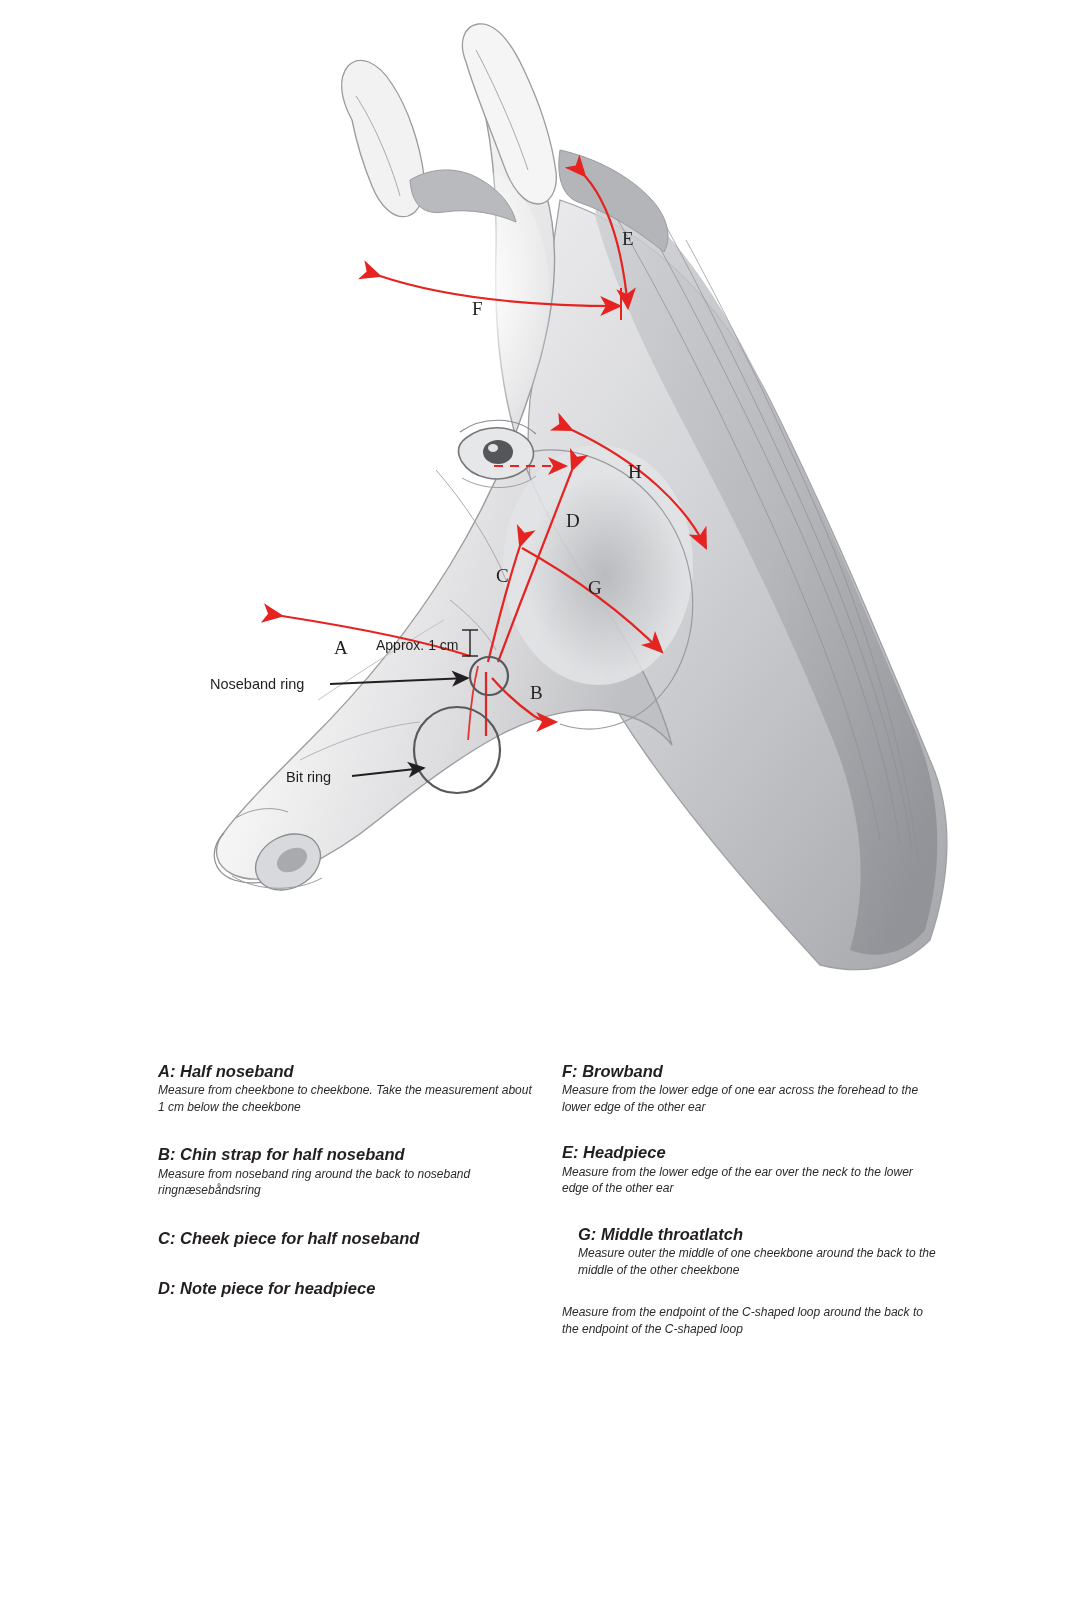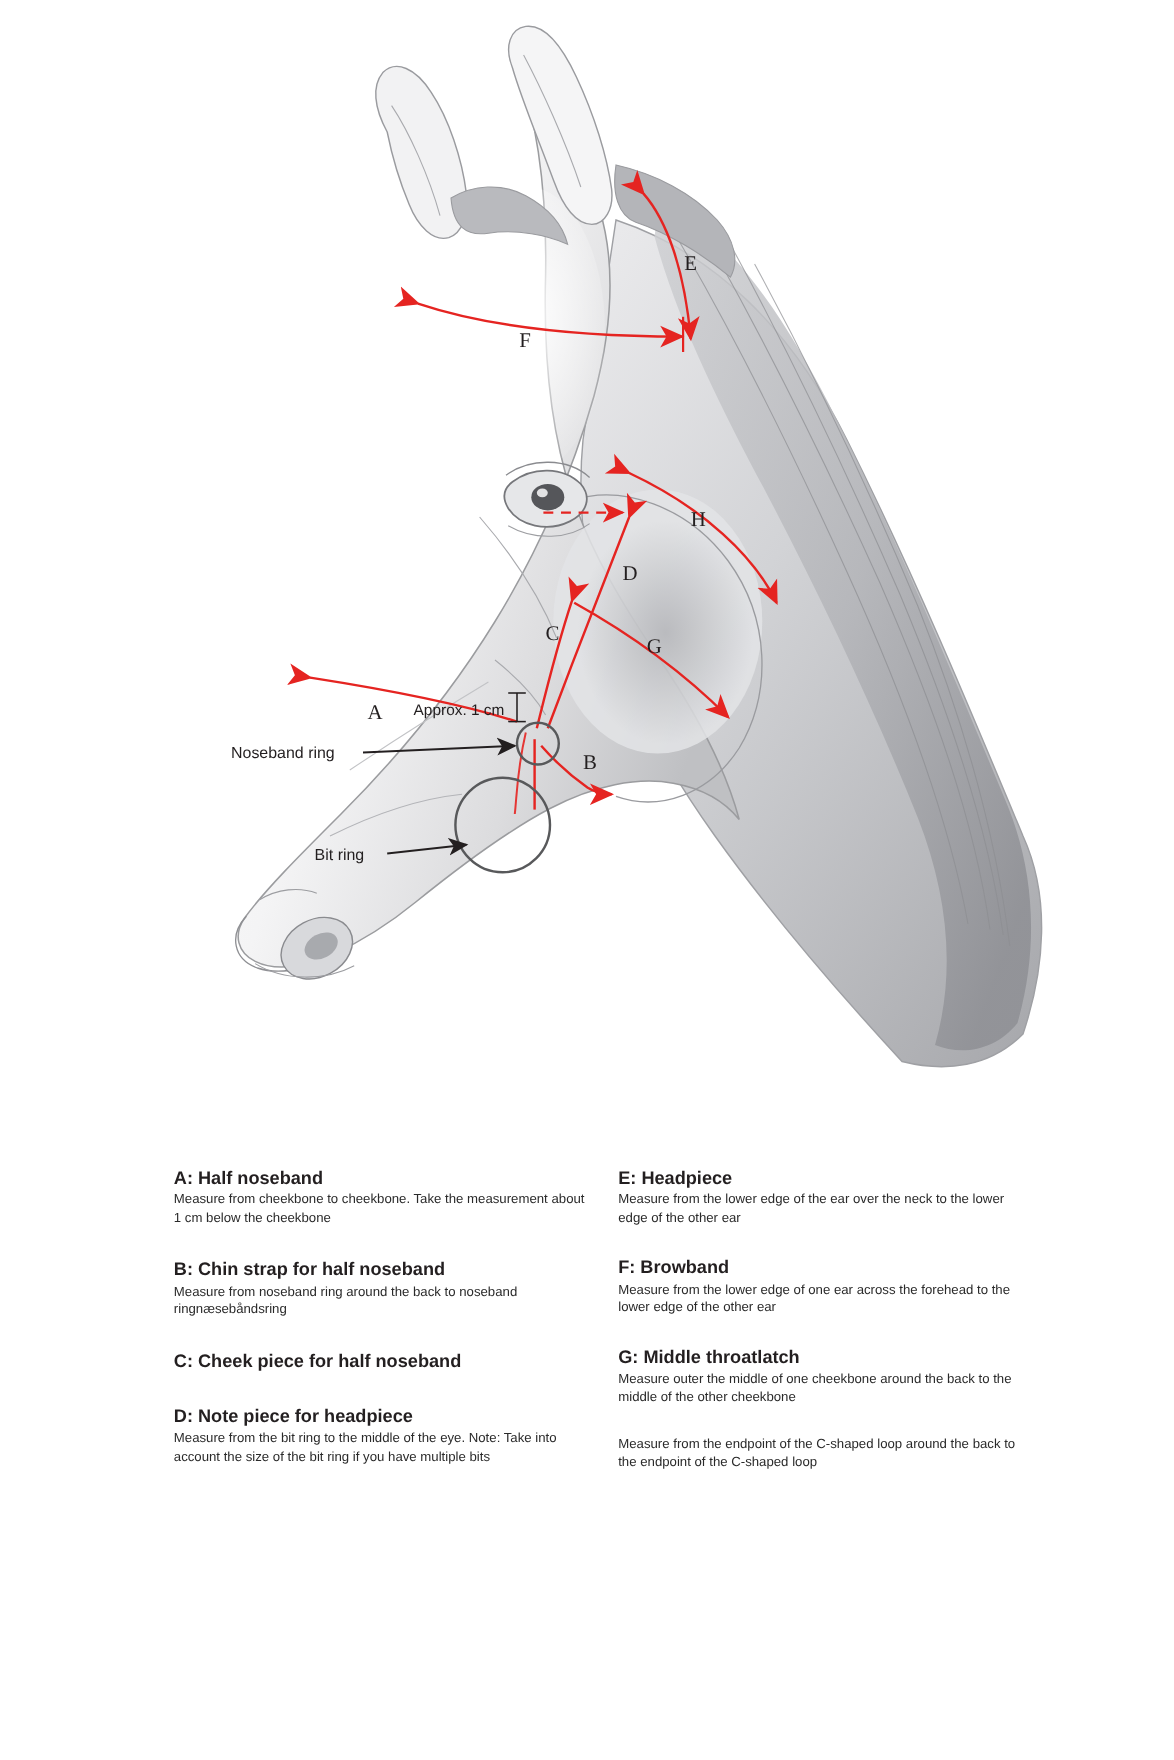--- a/index.html
+++ b/index.html
@@ -39,6 +39,7 @@
   .legend-col {
     position: absolute;
     top: 0;
+    font-style: italic;
   }
   .legend-col.left  { left: 158px;  width: 380px; }
   .legend-col.right { left: 562px;  width: 380px; }

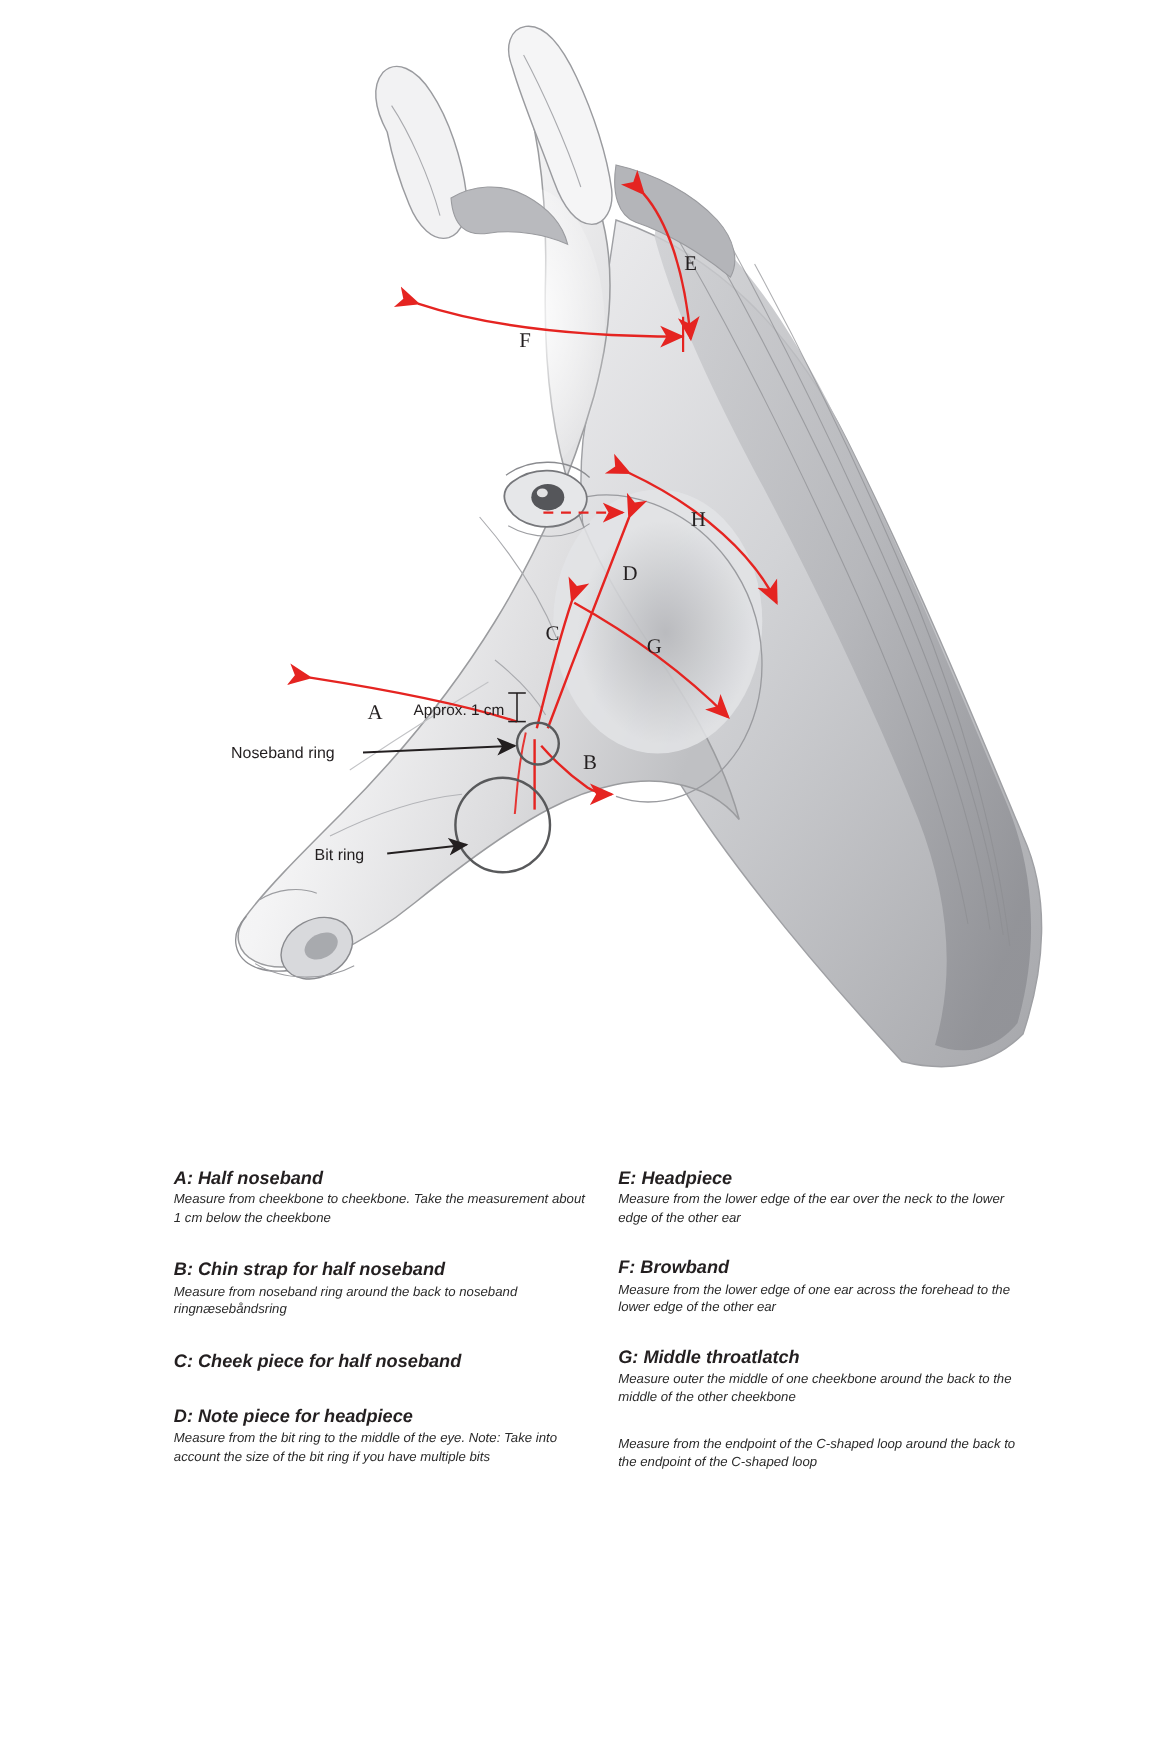--- a/index.html
+++ b/index.html
@@ -271,14 +271,14 @@
 
   <div class="legend-col right">
     <div class="legend-entry">
+      <div class="title">F: Browband</div>
+      <div class="desc">Measure from the lower edge of one ear across the forehead to the lower edge of the other ear</div>
+    </div>
+    <div class="legend-entry">
       <div class="title">E: Headpiece</div>
       <div class="desc">Measure from the lower edge of the ear over the neck to the lower edge of the other ear</div>
     </div>
     <div class="legend-entry">
-      <div class="title">F: Browband</div>
-      <div class="desc">Measure from the lower edge of one ear across the forehead to the lower edge of the other ear</div>
-    </div>
-    <div class="legend-entry">
       <div class="title">G: Middle throatlatch</div>
       <div class="desc">Measure outer the middle of one cheekbone around the back to the middle of the other cheekbone</div>
     </div>

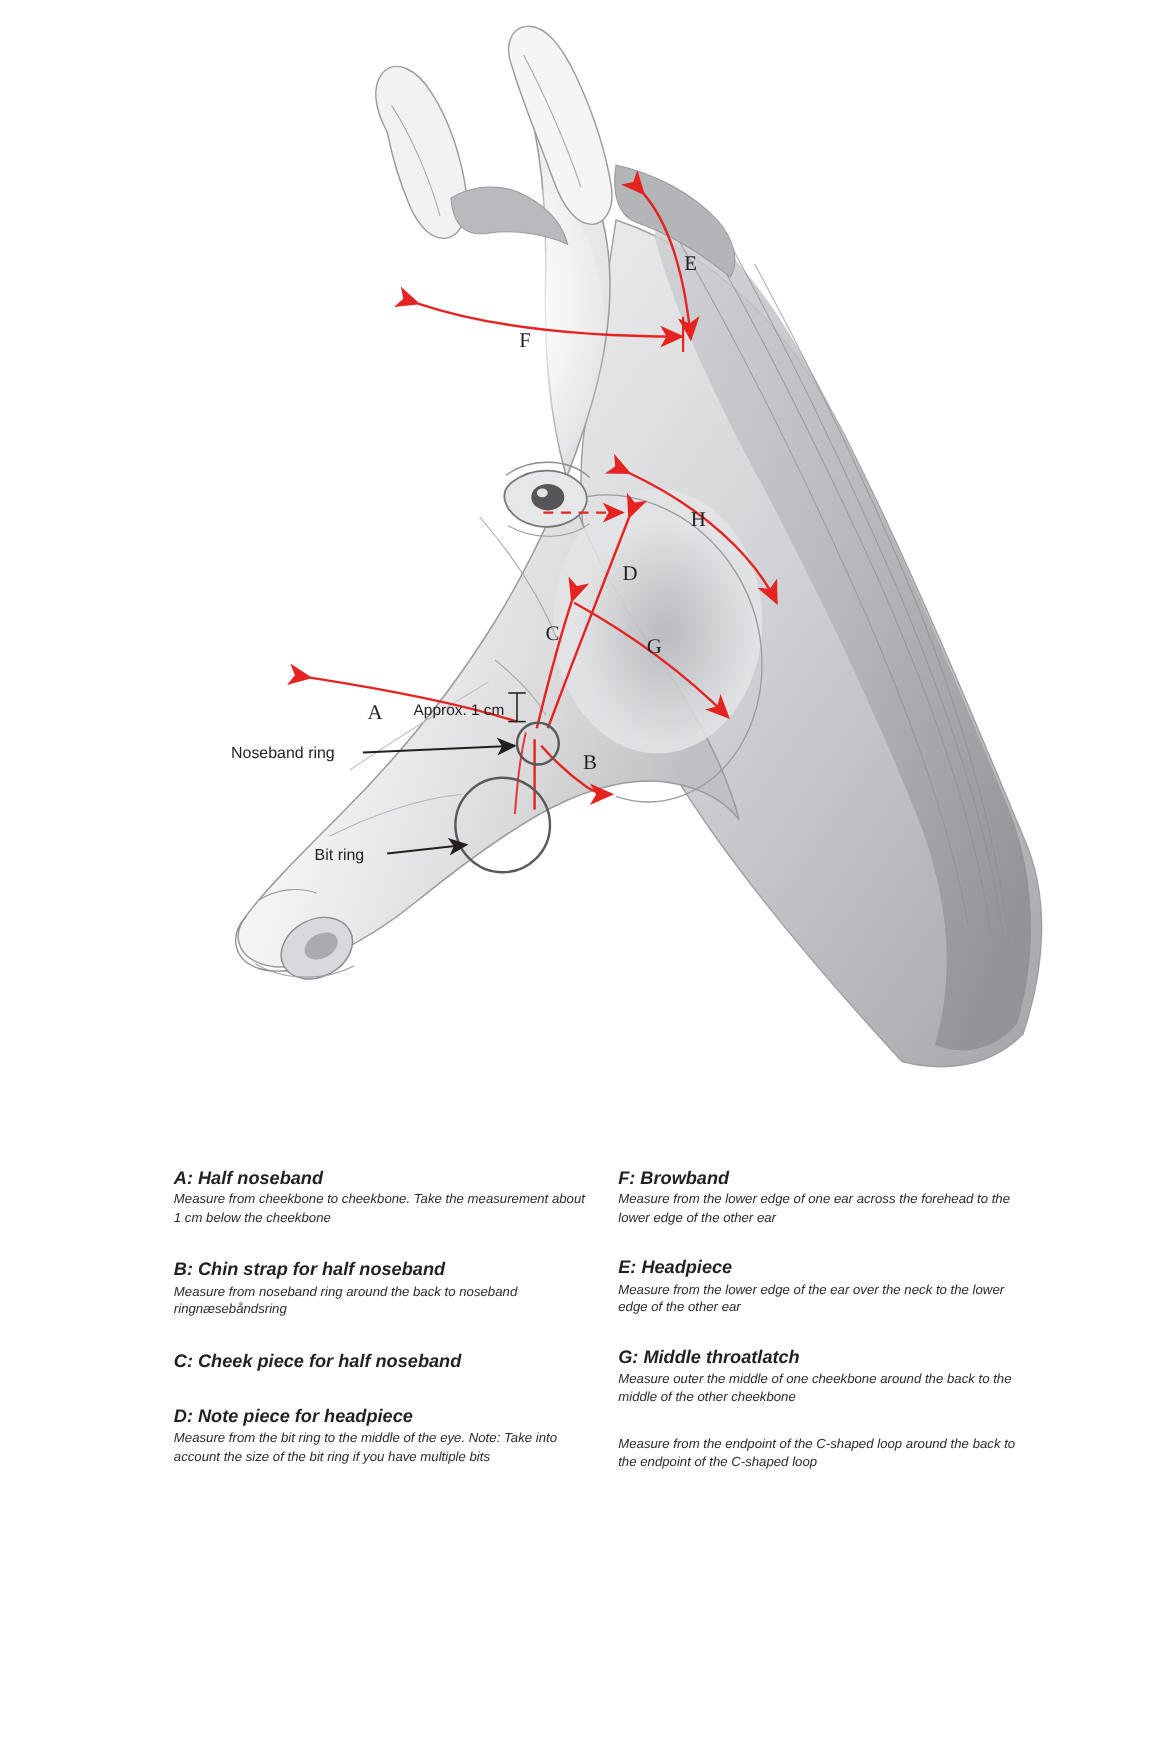--- a/index.html
+++ b/index.html
@@ -62,7 +62,7 @@
   
   .legend-col.right .legend-entry:nth-child(1) { margin-bottom: 26px; }
   .legend-col.right .legend-entry:nth-child(2) { margin-bottom: 26px; }
-  .legend-col.right .legend-entry:nth-child(3) { margin-bottom: 26px; }
+  .legend-col.right .legend-entry:nth-child(3) { margin-bottom: 26px; margin-left: 16px; }
 
   .measure-label {
     font-family: "Liberation Serif", serif;

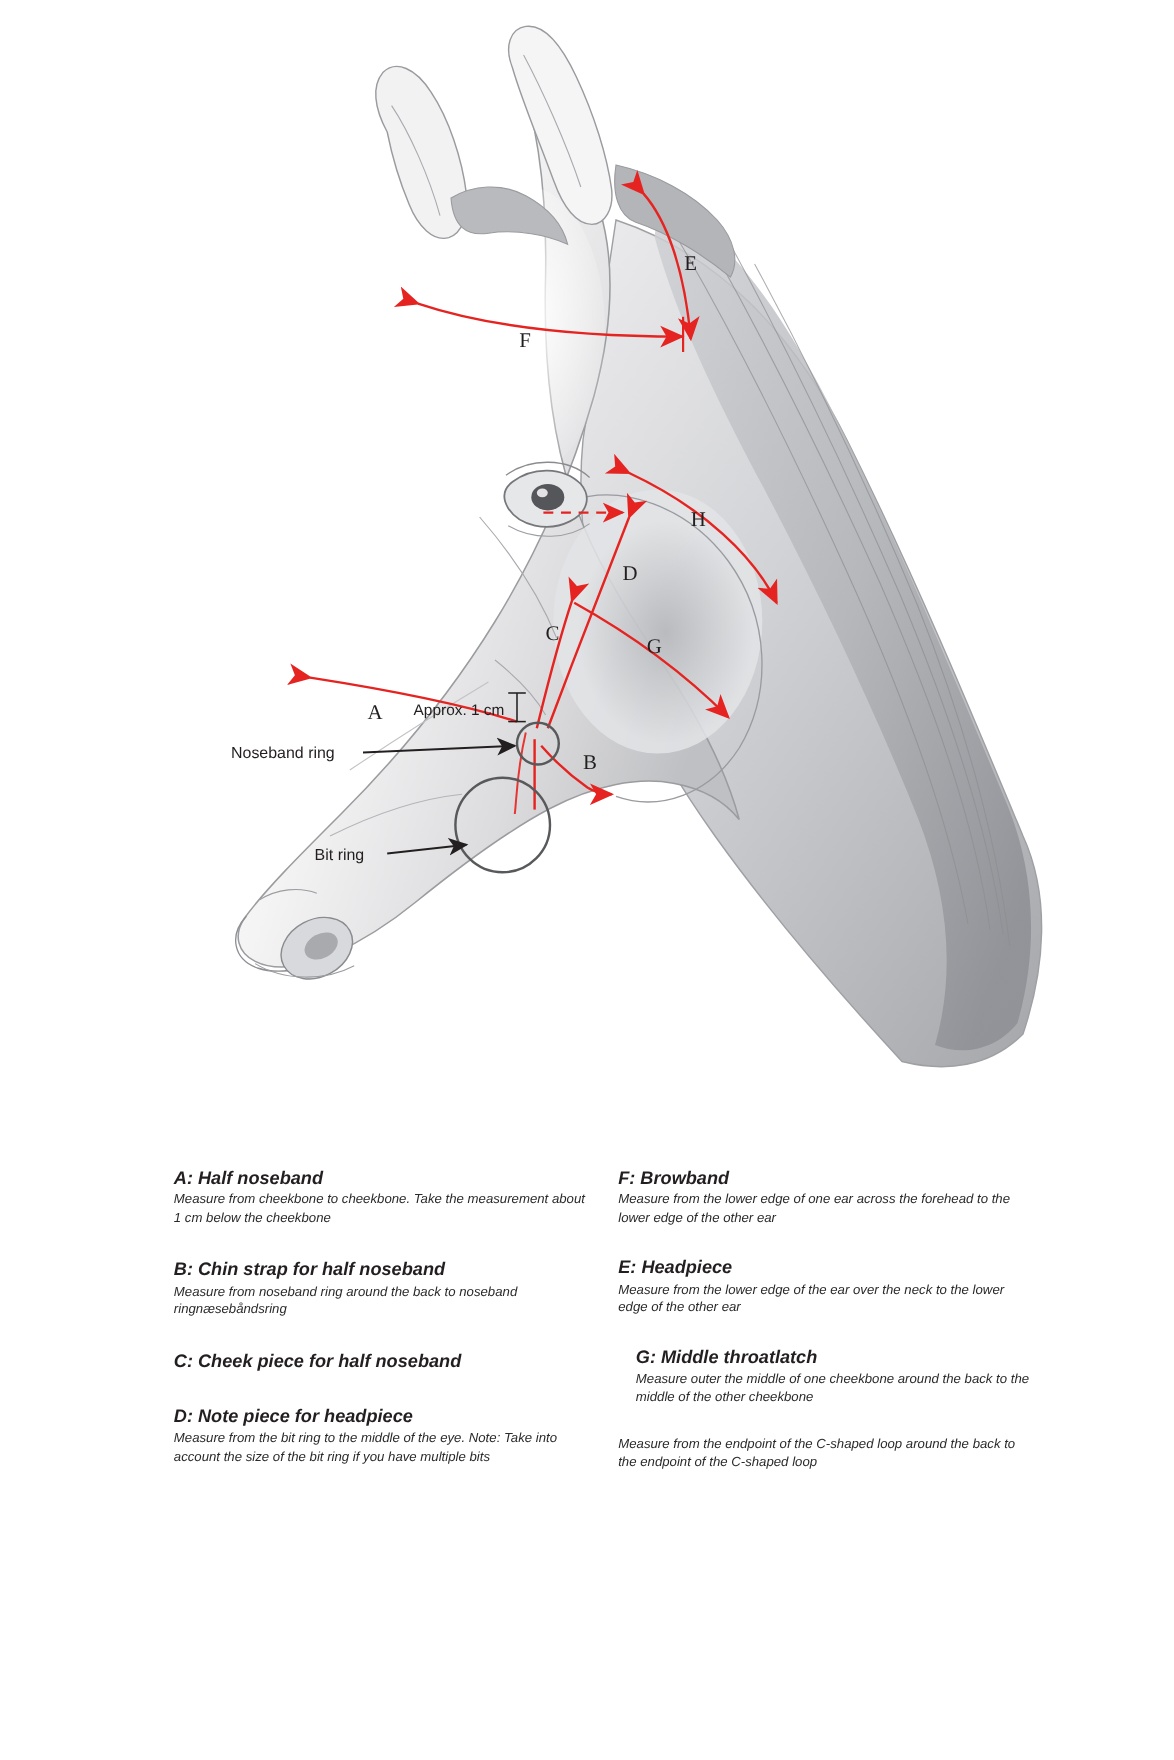--- a/index.html
+++ b/index.html
@@ -265,7 +265,6 @@
     </div>
     <div class="legend-entry">
       <div class="title">D: Note piece for headpiece</div>
-      <div class="desc">Measure from the bit ring to the middle of the eye. Note: Take into account the size of the bit ring if you have multiple bits</div>
     </div>
   </div>
 

